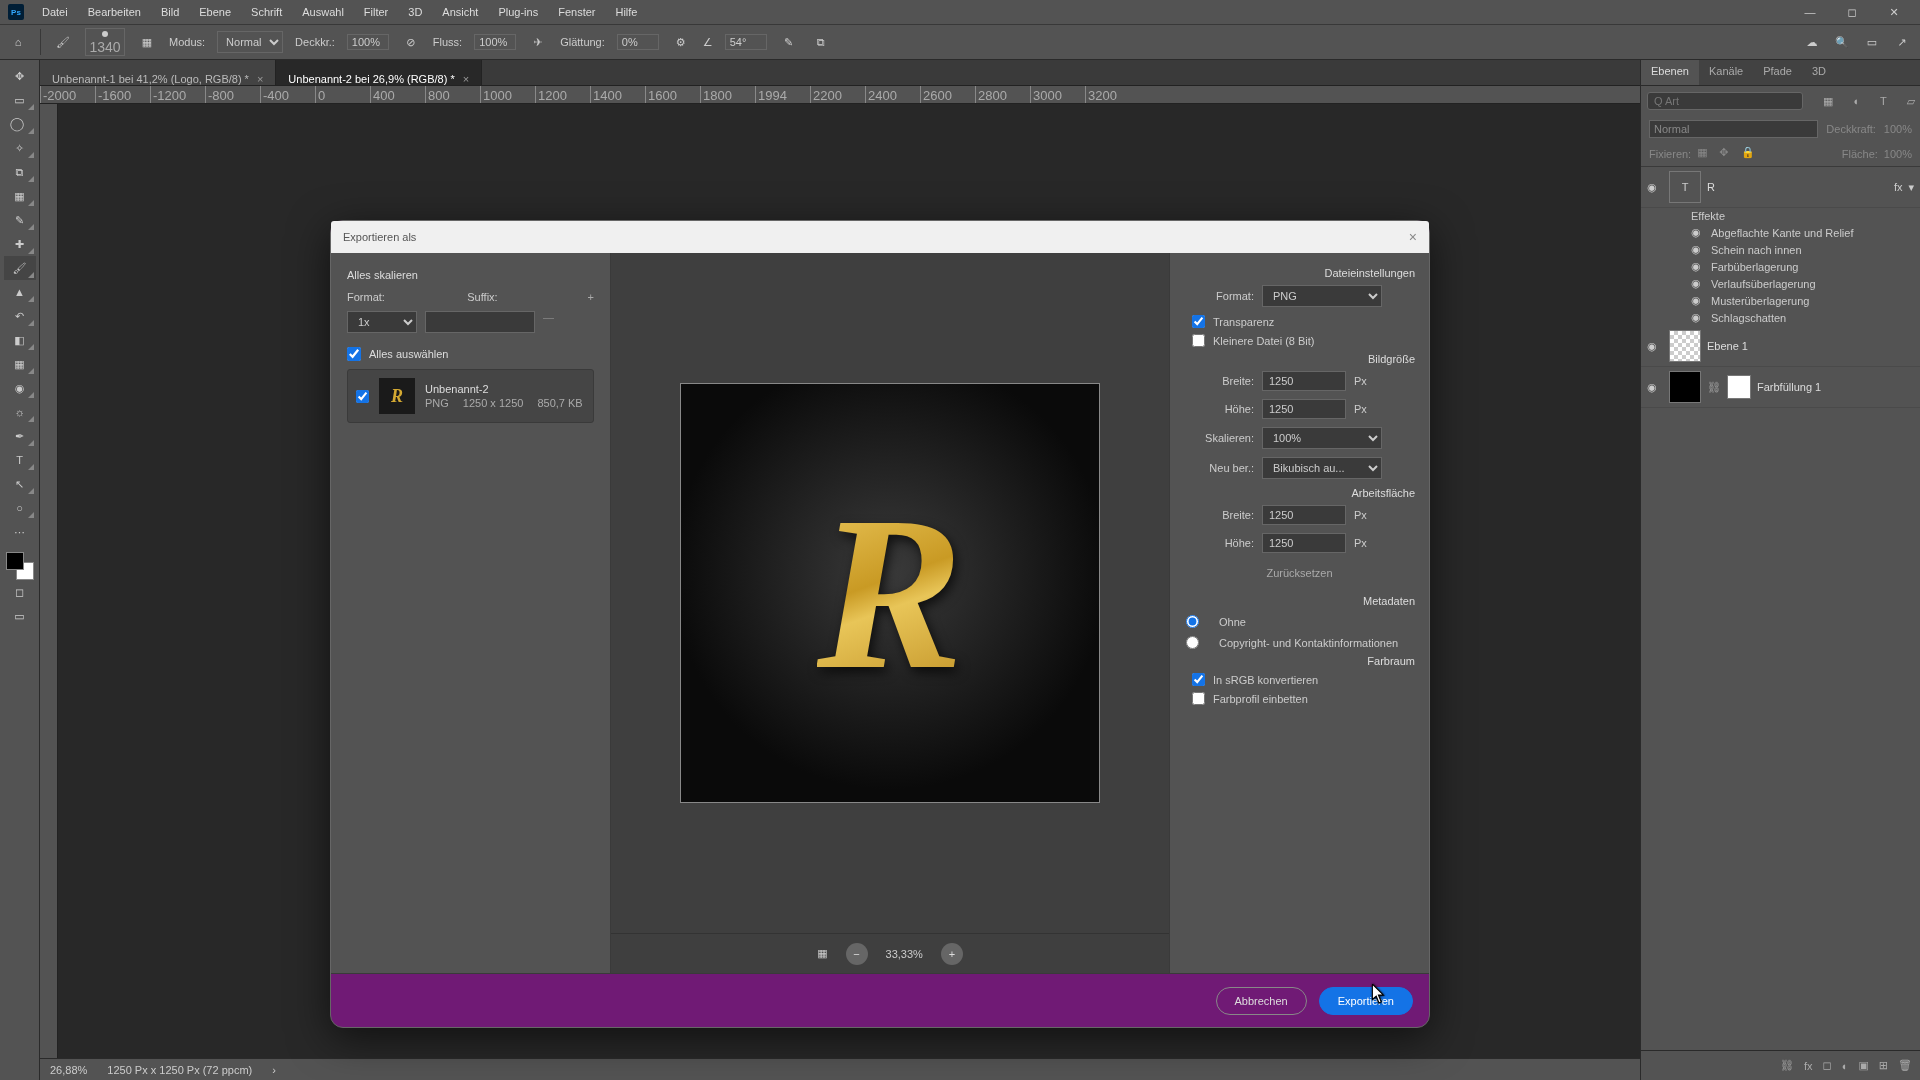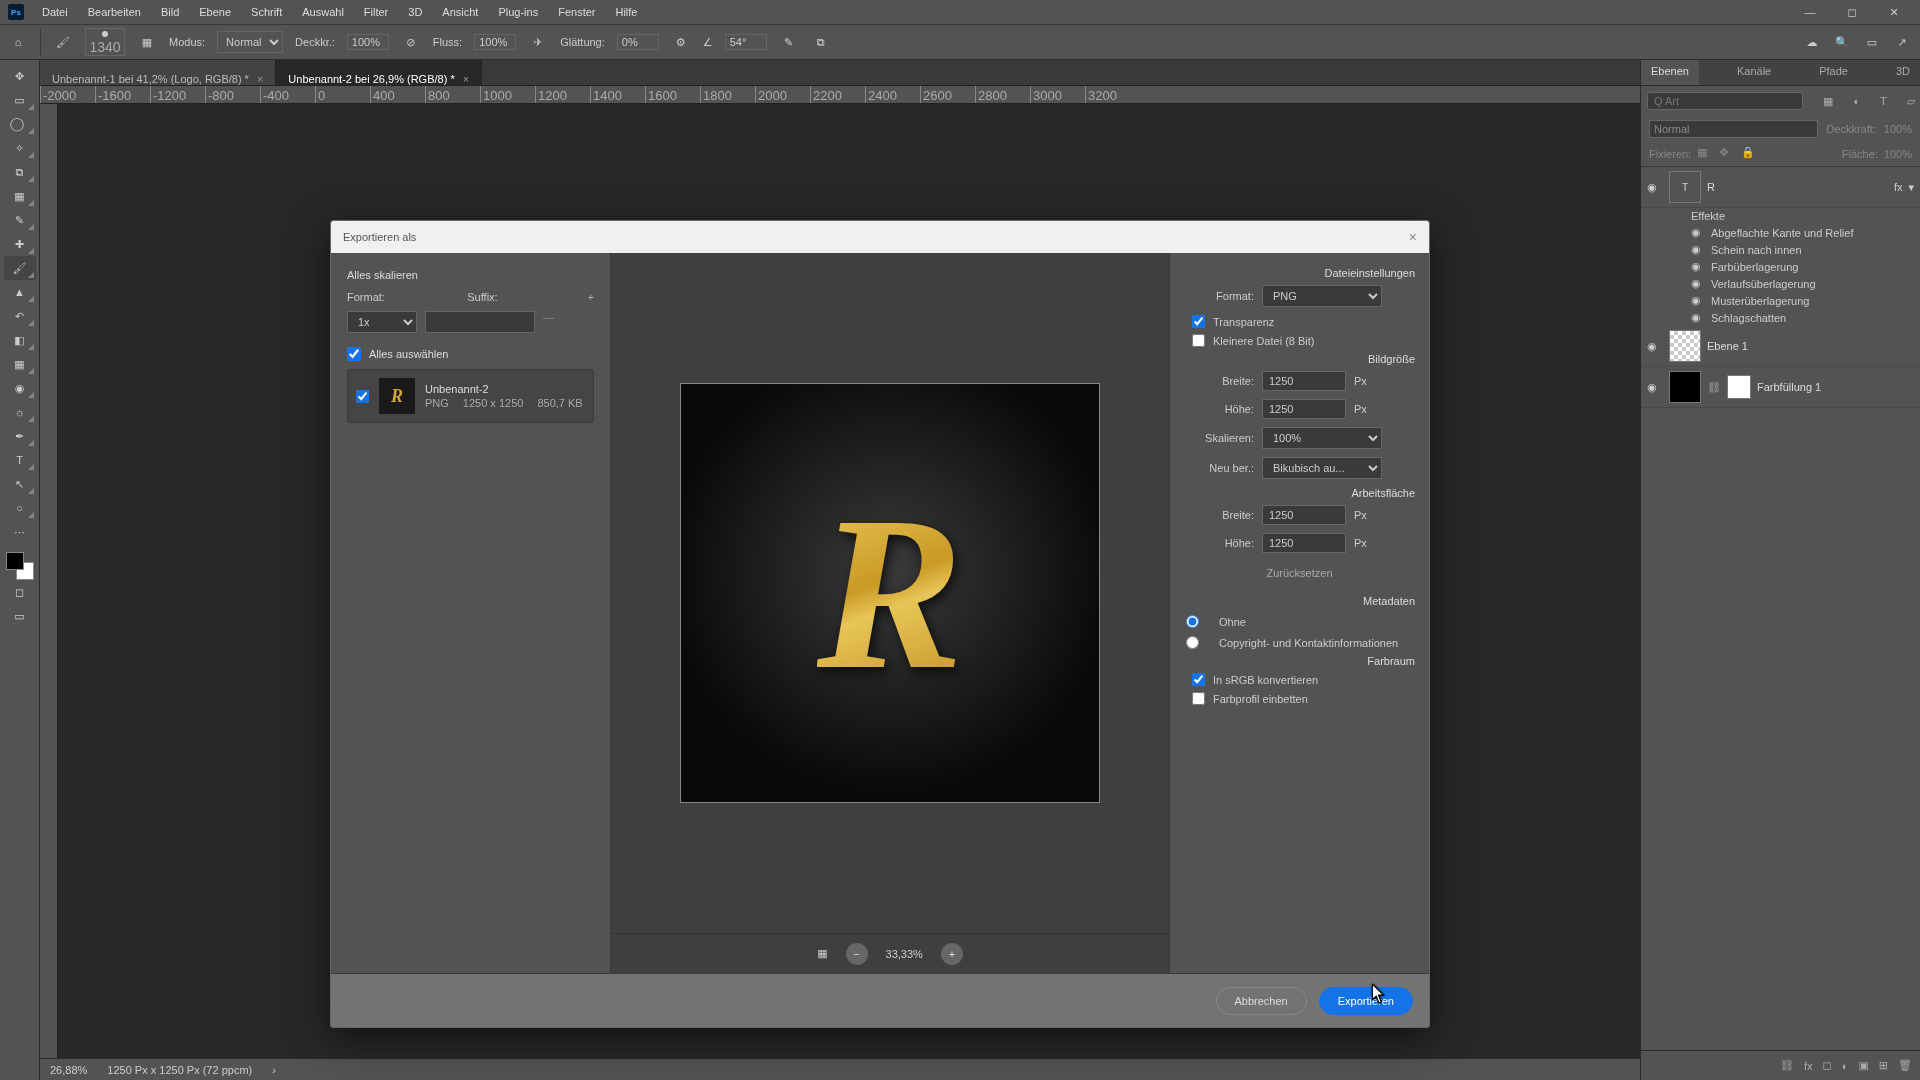--- a/index.html
+++ b/index.html
@@ -53,7 +53,7 @@
 
 
 .right-panels { width:280px; background:#535353; border-left:1px solid #2a2a2a; display:flex; flex-direction:column;}
-.panel-tabs { display:flex; height:26px; background:#424242; border-bottom:1px solid #2a2a2a;gap:28px;}
+.panel-tabs { display:flex; height:26px; background:#424242; border-bottom:1px solid #2a2a2a;}
 .panel-tabs .ptab{padding:5px 10px; color:#aaa;}
 .panel-tabs .ptab.active{background:#535353; color:#ddd;}
 .panel-filter { padding:6px; display:flex; align-items:center; gap:20px;}

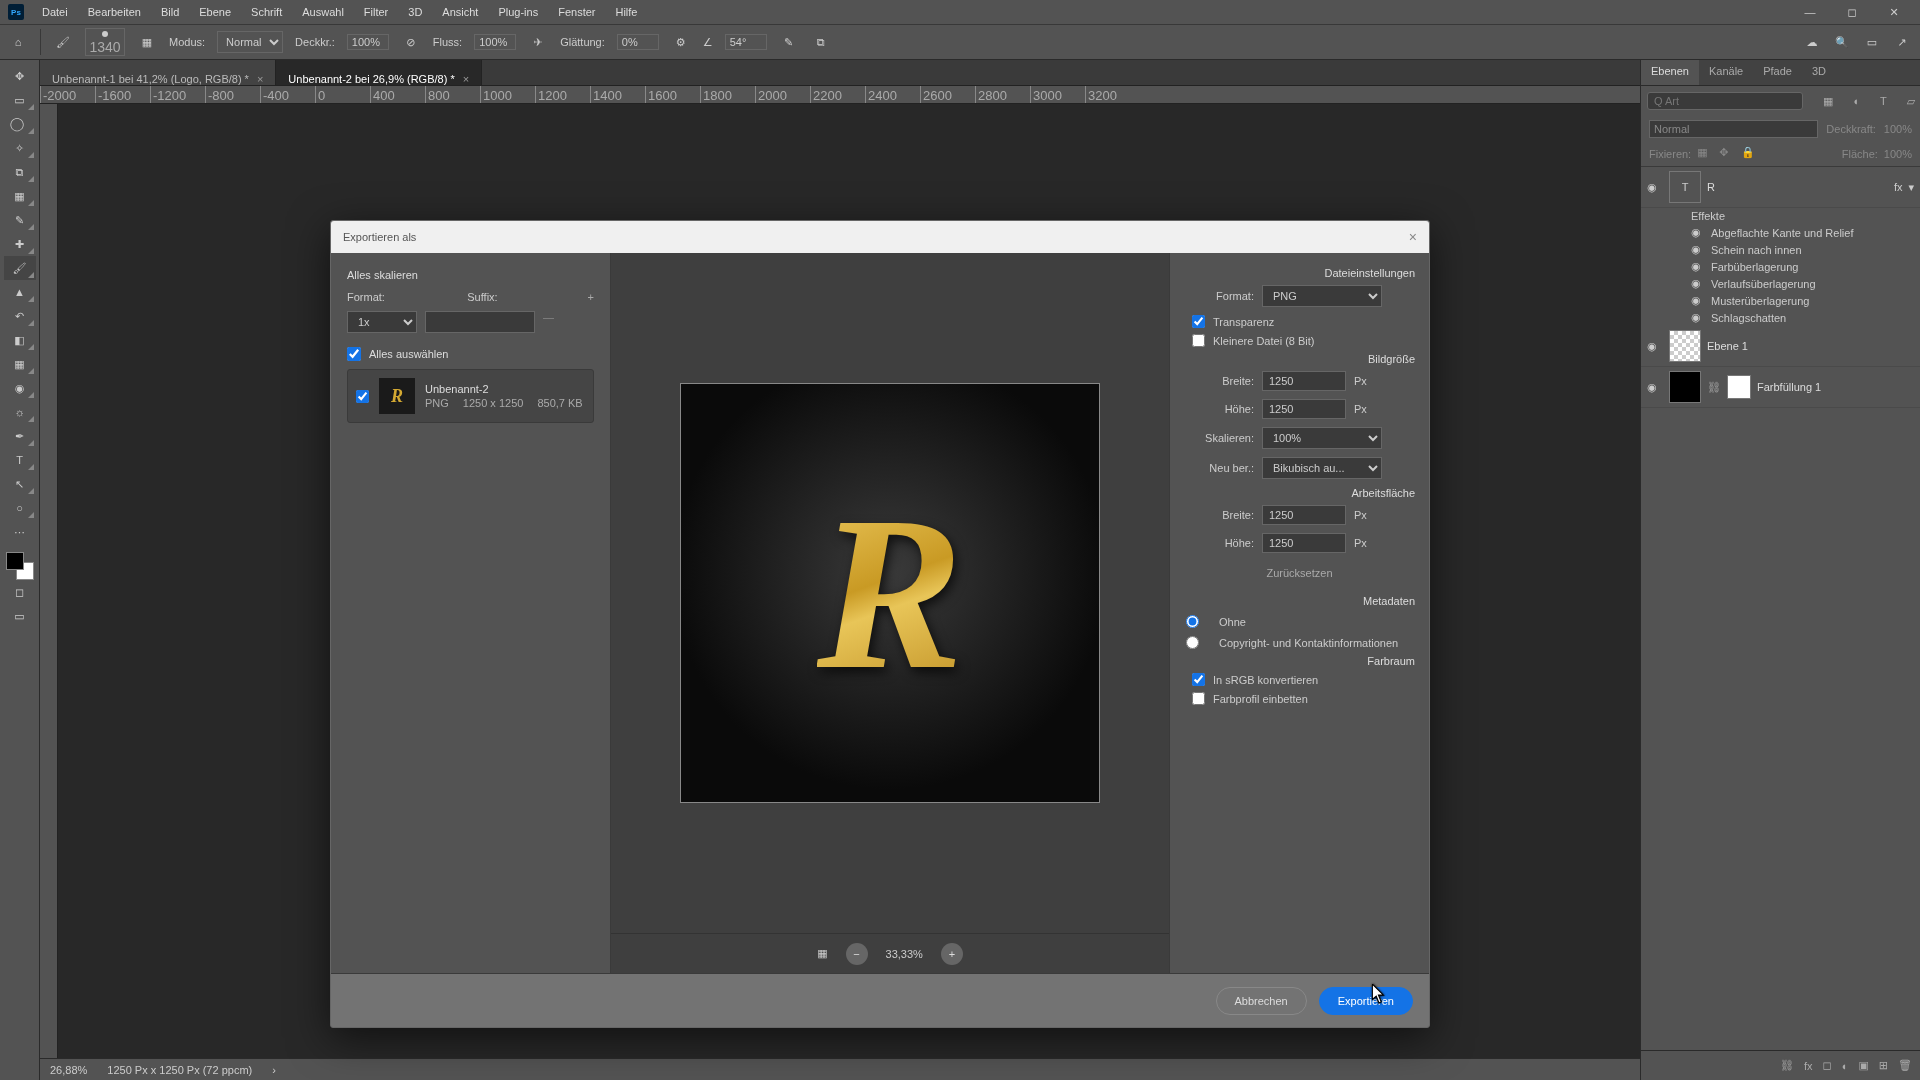--- a/index.html
+++ b/index.html
@@ -243,7 +243,7 @@
           <div class="tick">1400</div>
           <div class="tick">1600</div>
           <div class="tick">1800</div>
-          <div class="tick">2000</div>
+          <div class="tick">1994</div>
           <div class="tick">2200</div>
           <div class="tick">2400</div>
           <div class="tick">2600</div>

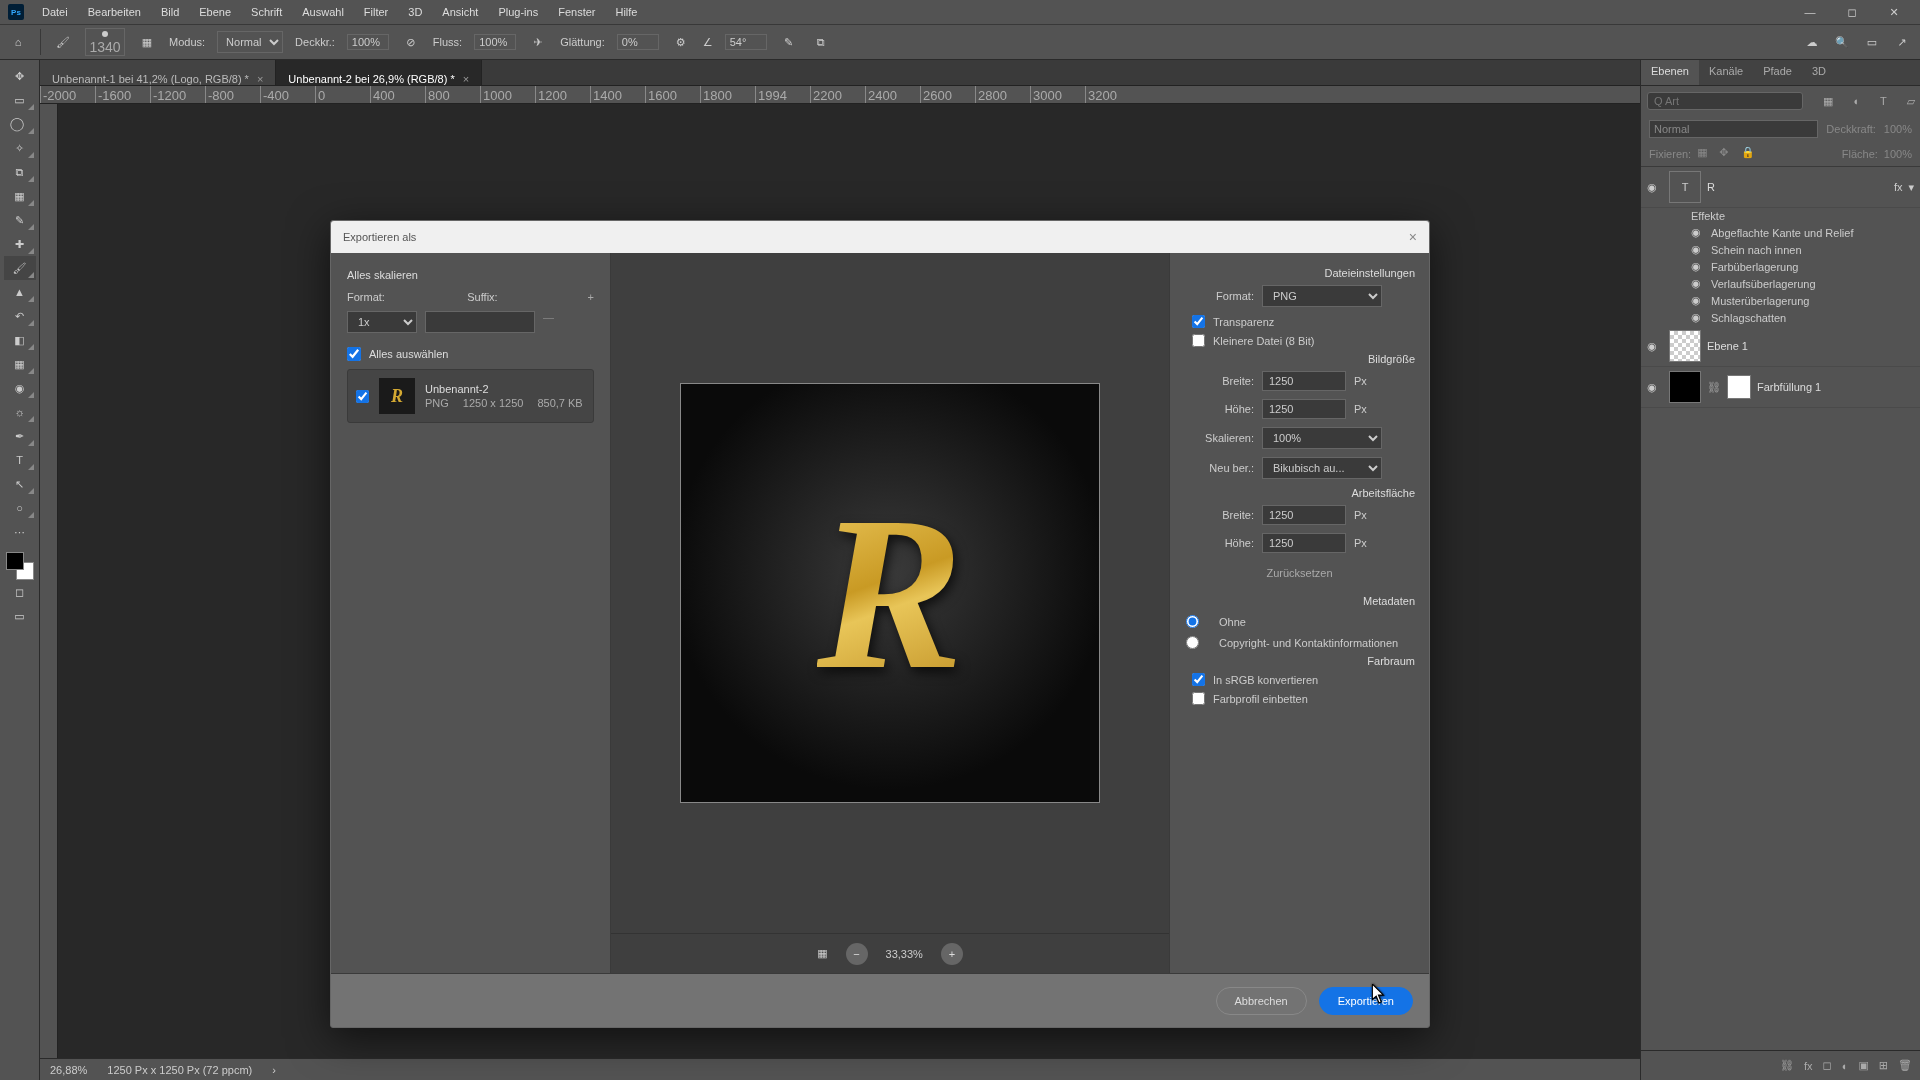--- a/index.html
+++ b/index.html
@@ -74,7 +74,7 @@
 .panel-foot{height:30px; border-top:1px solid #2a2a2a; display:flex; align-items:center; justify-content:flex-end; gap:10px; padding:0 8px; color:#aaa;}
 
 
-.modal { position:absolute; left:330px; top:220px; width:1100px; background:#737373; border:1px solid #666; box-shadow:0 10px 40px rgba(0,0,0,0.6); border-radius:3px;}
+.modal { position:absolute; left:330px; top:220px; width:1100px; background:#701a75; border:1px solid #666; box-shadow:0 10px 40px rgba(0,0,0,0.6); border-radius:13px;}
 .modal-titlebar{height:32px; background:#f0f0f0; color:#555; display:flex; align-items:center; padding:0 12px; border-radius:3px 3px 0 0;}
 .modal-titlebar .close-btn{margin-left:auto; color:#888; font-size:14px;}
 .modal-body{display:flex; height:720px;}

